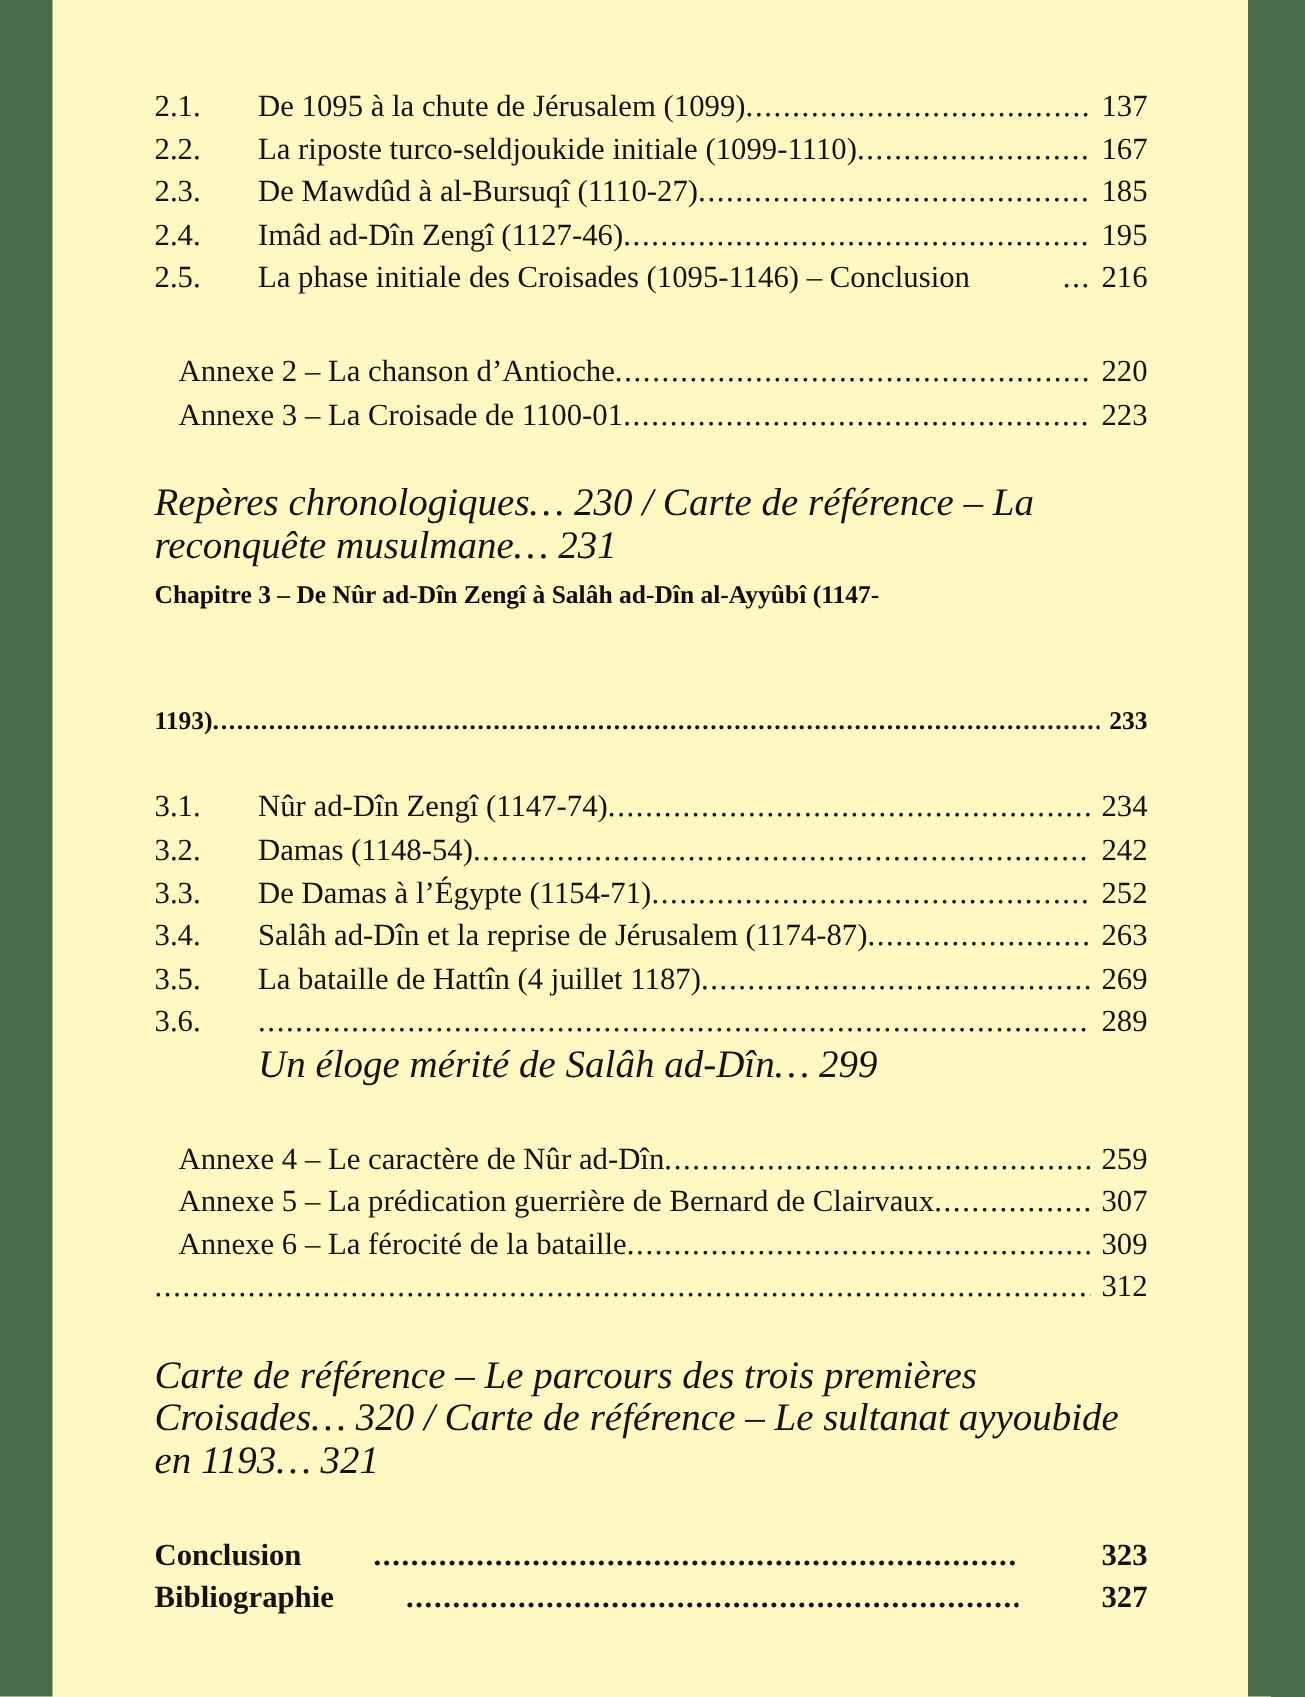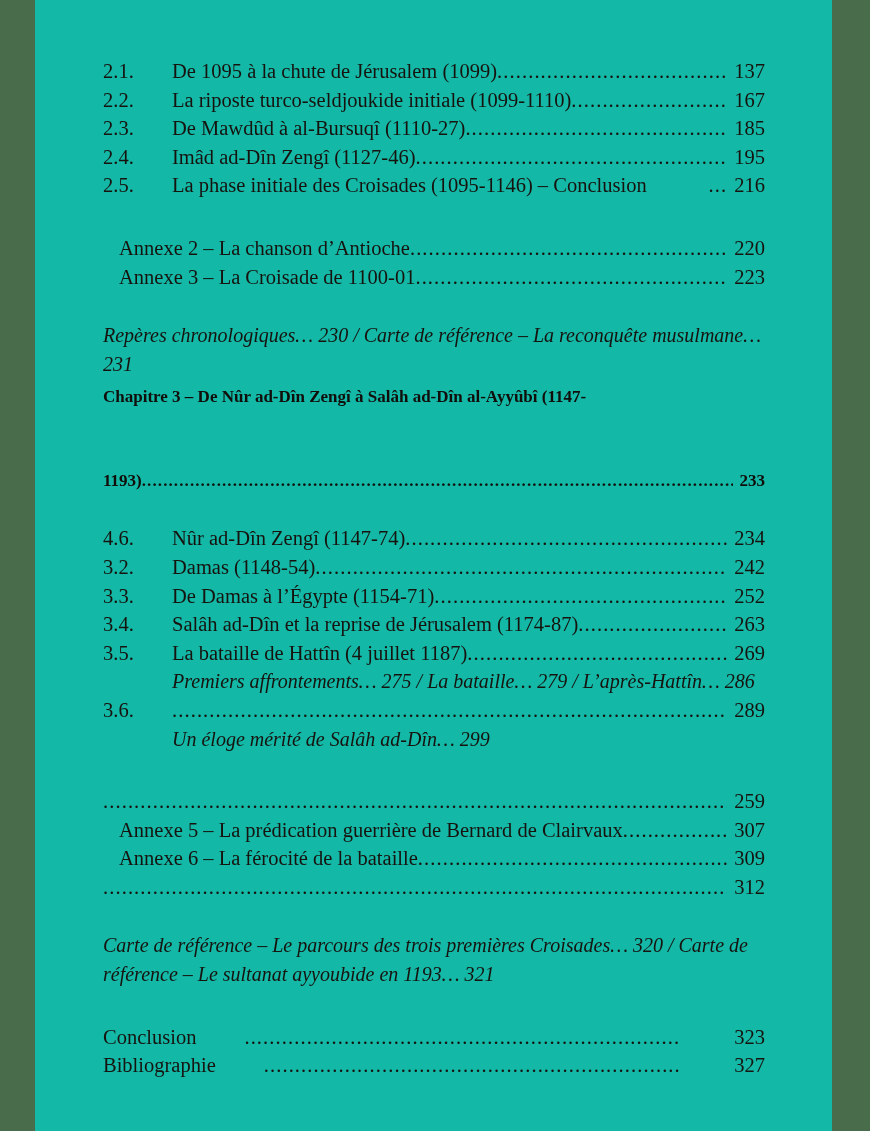--- a/index.html
+++ b/index.html
@@ -17,7 +17,7 @@
     position: relative;
     width: 870px;
     height: 1131px;
-    background: #14b8a6;
+    background: #fef9c3;
   }
   .edge-band {
     position: absolute;

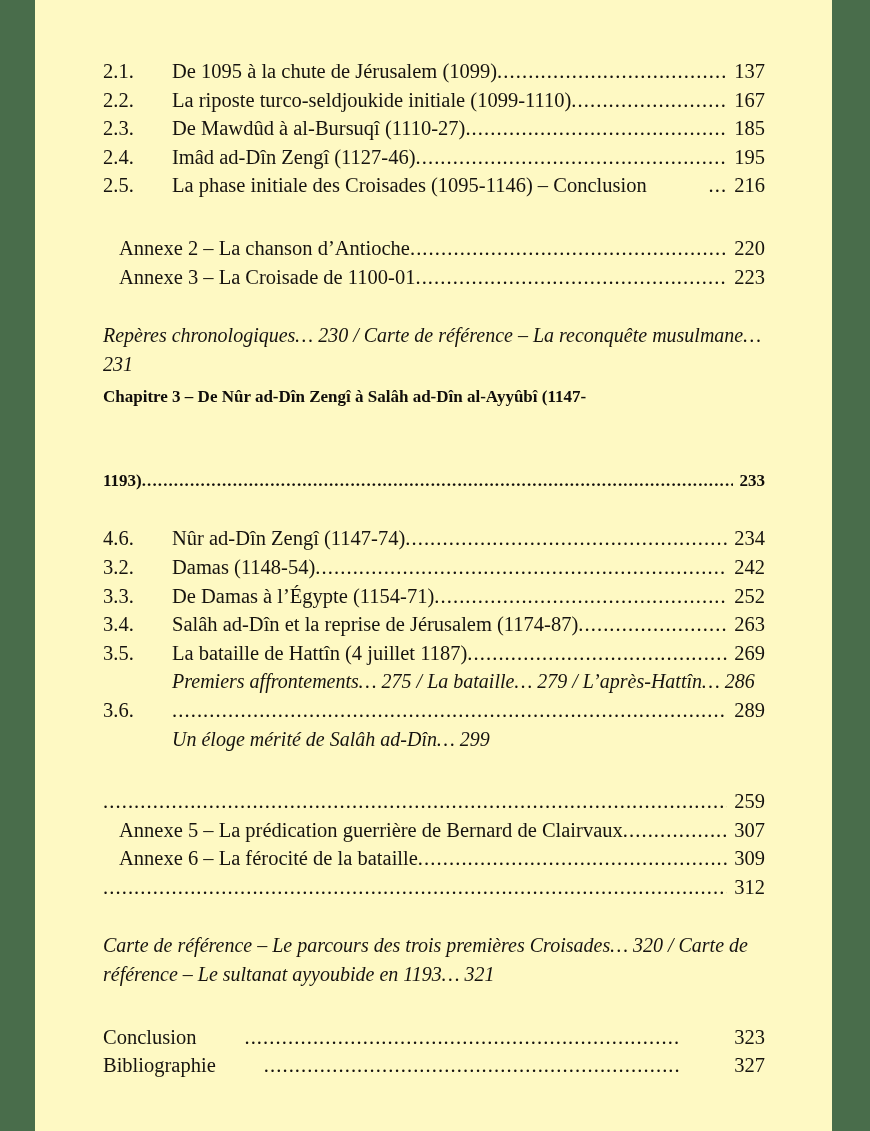--- a/index.html
+++ b/index.html
@@ -97,7 +97,7 @@
   
   .note {
     font-style: italic;
-    font-size: 20px;
+    font-size: 26px;
     line-height: 28.6px;
     color: #16130f;
   }

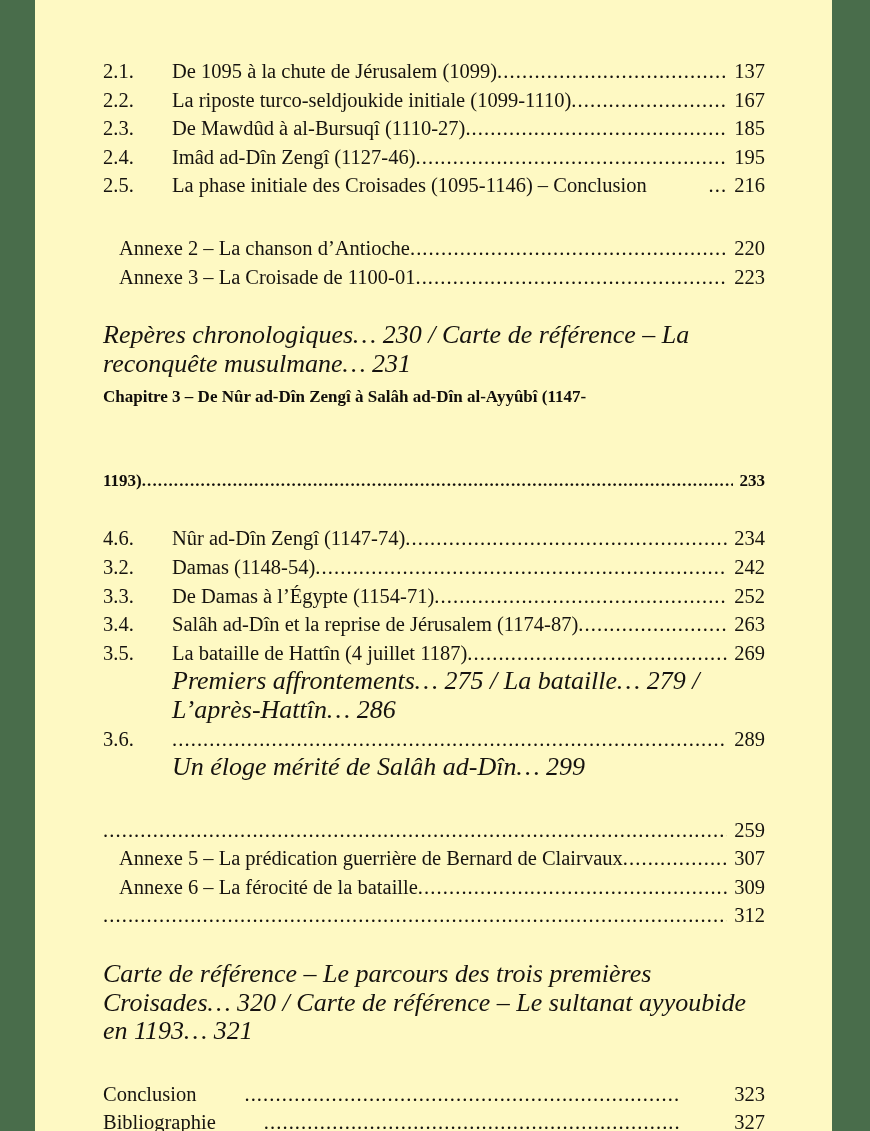--- a/index.html
+++ b/index.html
@@ -194,7 +194,7 @@
     <div>
 
       <div class="toc-row">
-        <span class="num">4.6.</span>
+        <span class="num">3.1.</span>
         <span class="title">Nûr ad-Dîn Zengî (1147-74)</span>
         <span class="leader">................................................................................................................................................................</span>
         <span class="page-no">234</span>

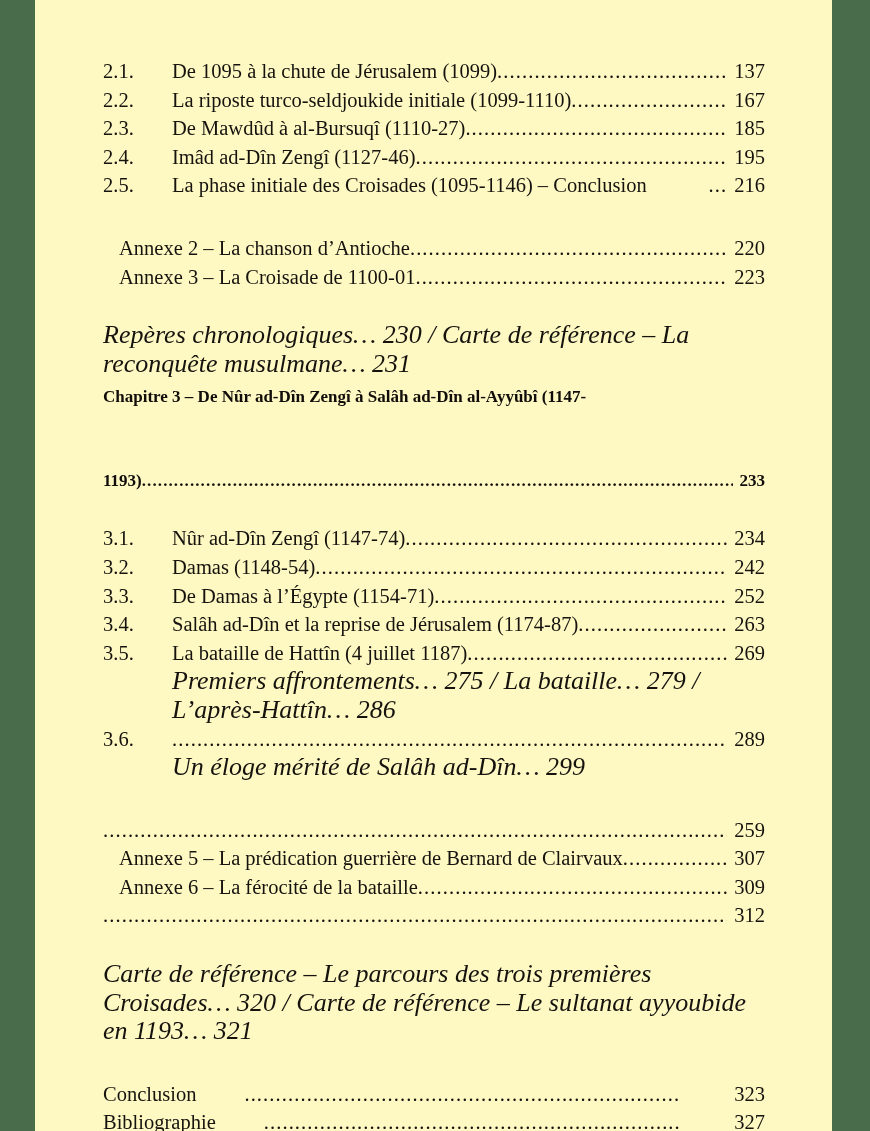--- a/index.html
+++ b/index.html
@@ -228,7 +228,6 @@
         <span class="page-no">269</span>
       </div>
 
-      <div class="note indented">Premiers affrontements… 275 / La bataille… 279 / L’après-Hattîn… 286</div>
 
       <div class="toc-row">
         <span class="num">3.6.</span>

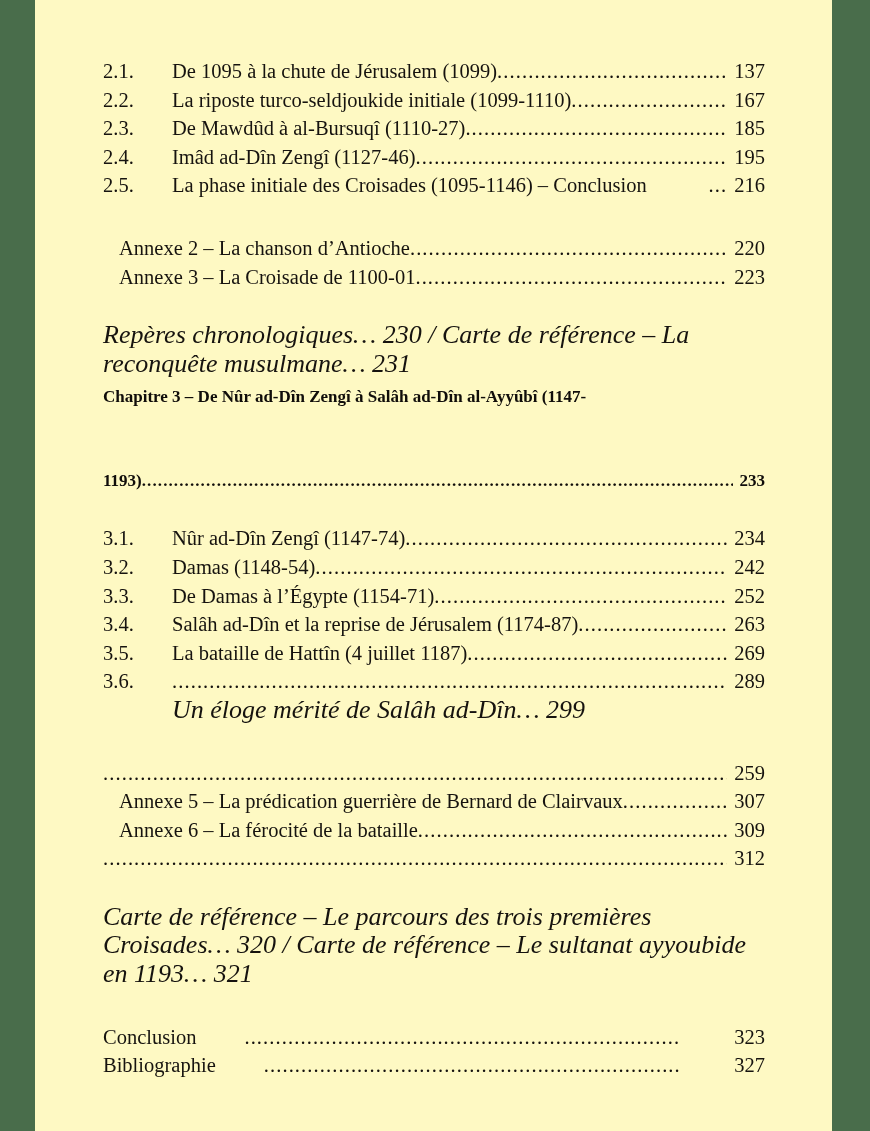--- a/index.html
+++ b/index.html
@@ -244,6 +244,7 @@
     <div>
 
       <div class="toc-row annexe">
+        <span class="title">Annexe 4 – Le caractère de Nûr ad-Dîn</span>
         <span class="leader">................................................................................................................................................................</span>
         <span class="page-no">259</span>
       </div>

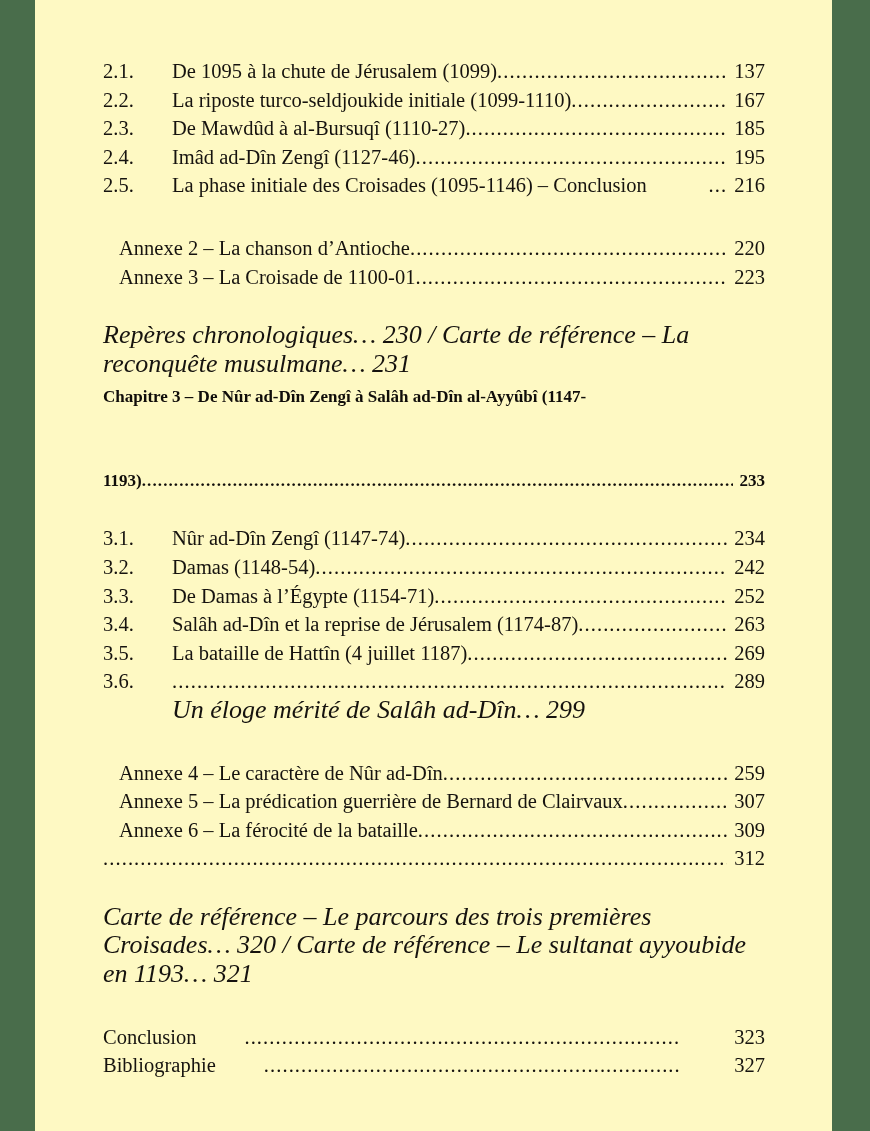--- a/index.html
+++ b/index.html
@@ -90,7 +90,7 @@
 
   
   .toc-row.bold {
-    font-weight: normal;
+    font-weight: bold;
     gap: 48px;
   }
 

